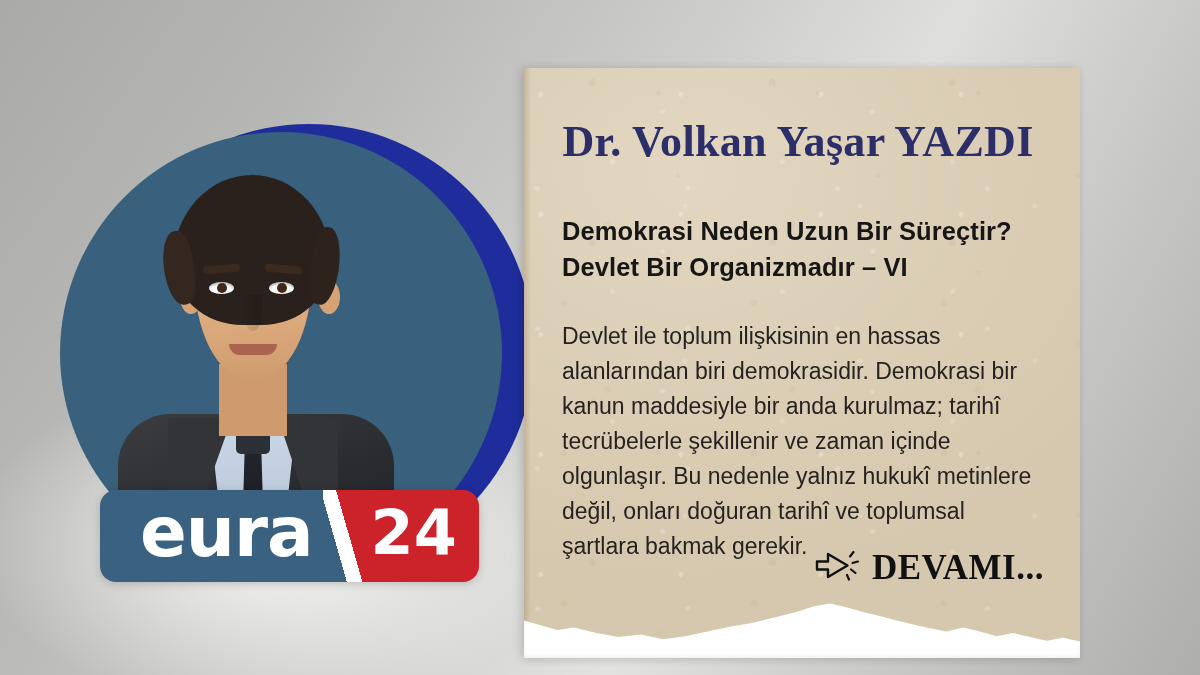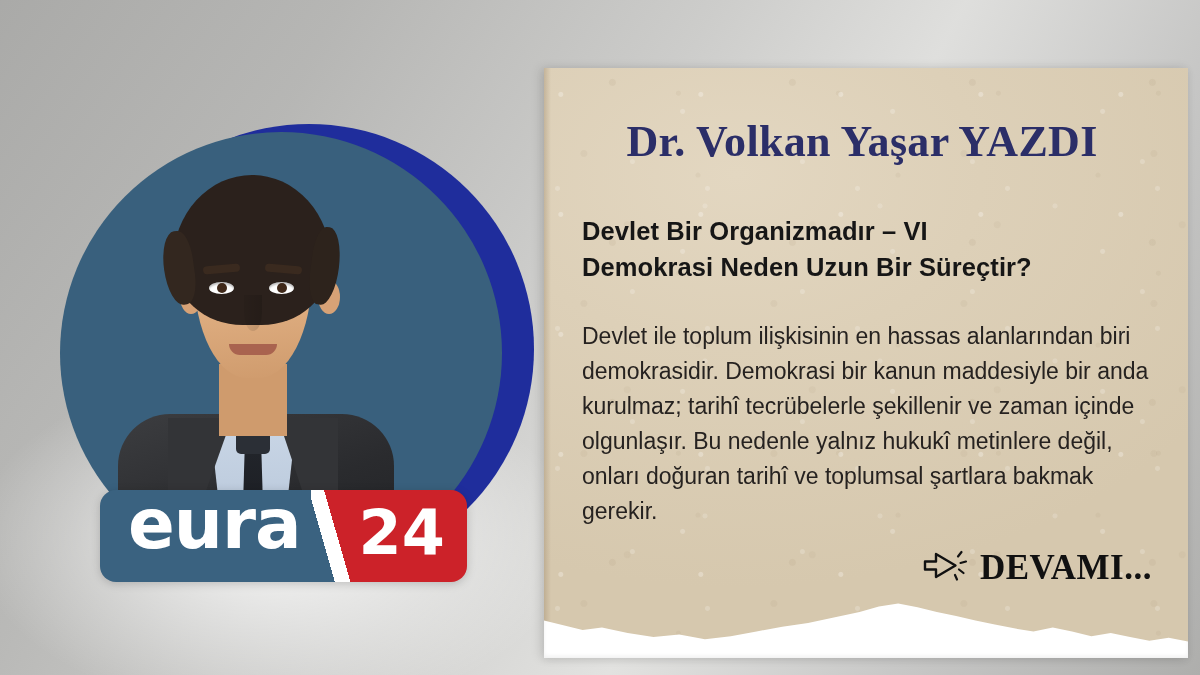--- a/index.html
+++ b/index.html
@@ -200,12 +200,11 @@
   
   .paper {
     position:absolute; left:524px; top:68px;
-    width:644px; height:590px;
+    width:556px; height:590px;
     background:
       radial-gradient(90% 70% at 30% 18%, #e3d7c1 0%, #ddd0b8 42%, #d6c8ae 100%);
     box-shadow:-4px 0 10px rgba(0,0,0,.10), 0 2px 8px rgba(0,0,0,.08);
     overflow:hidden;
-    margin-left:20px;
   }
   .paper-grain {
     position:absolute; inset:0;

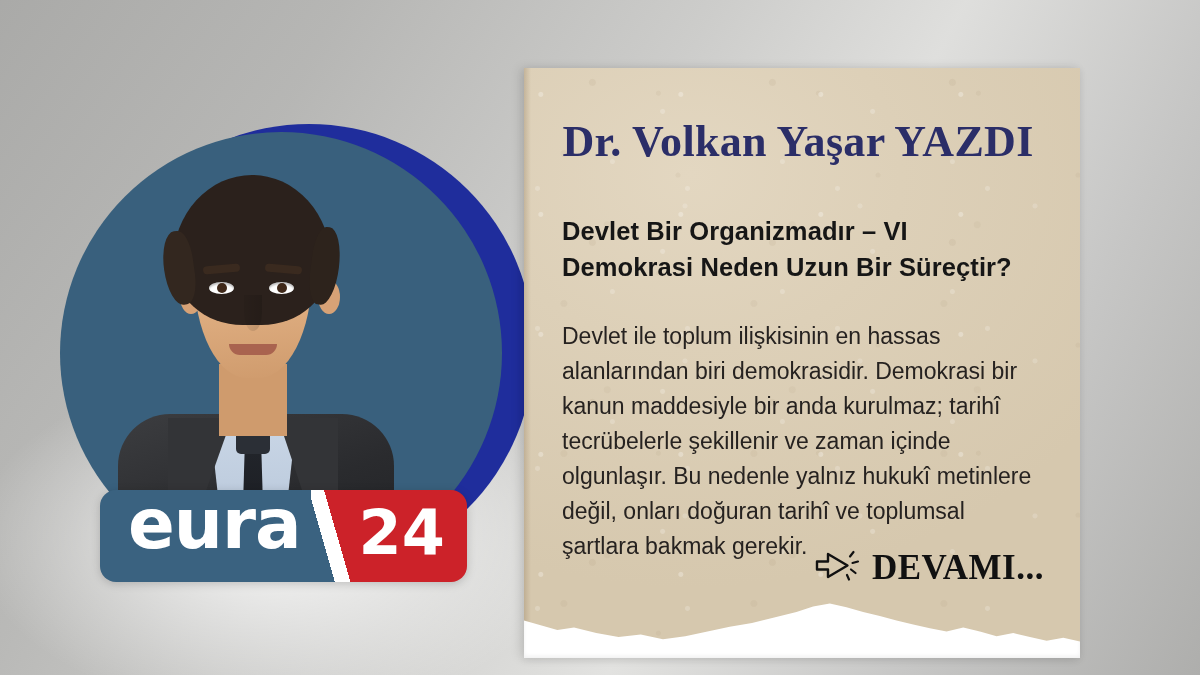--- a/index.html
+++ b/index.html
@@ -344,8 +344,8 @@
       <h1 class="title">Dr. Volkan Yaşar YAZDI</h1>
 
       <div class="subtitle">
+        <div>Demokrasi Neden Uzun Bir Süreçtir?</div>
         <div>Devlet Bir Organizmadır – VI</div>
-        <div>Demokrasi Neden Uzun Bir Süreçtir?</div>
       </div>
 
       <p class="body-text">Devlet ile toplum ilişkisinin en hassas alanlarından biri demokrasidir. Demokrasi bir kanun maddesiyle bir anda kurulmaz; tarihî tecrübelerle şekillenir ve zaman içinde olgunlaşır. Bu nedenle yalnız hukukî metinlere değil, onları doğuran tarihî ve toplumsal şartlara bakmak gerekir.</p>

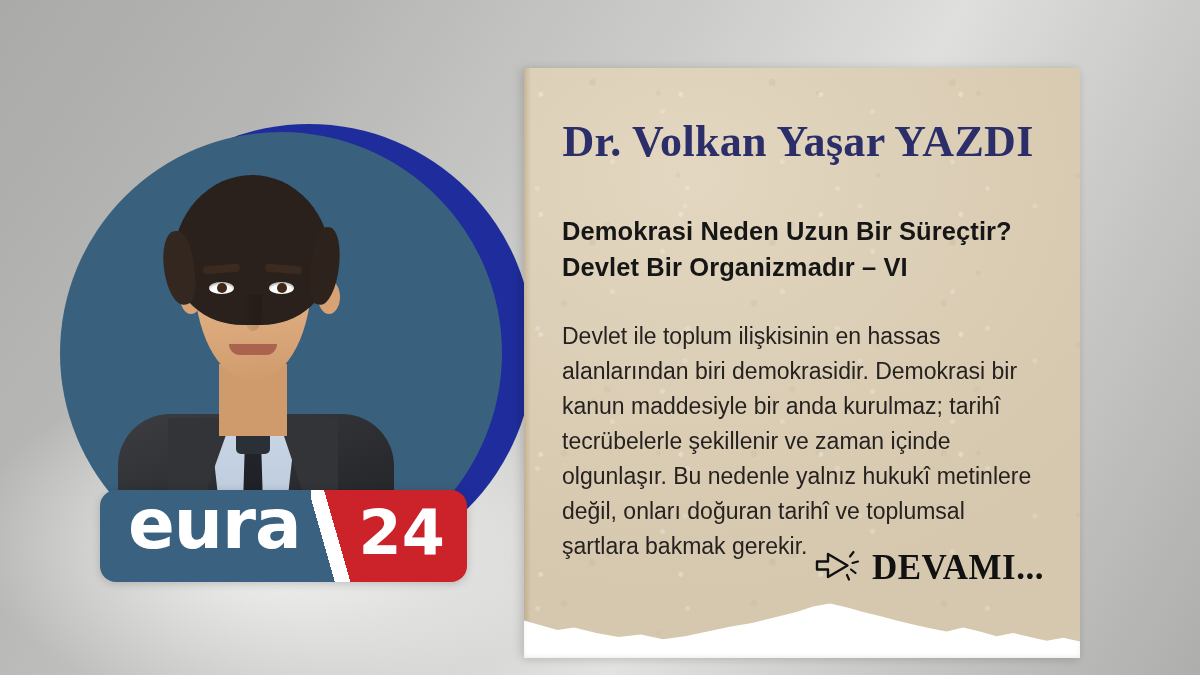--- a/index.html
+++ b/index.html
@@ -159,8 +159,8 @@
   .logo-left {
     background:#3a6280;
     border-radius:16px 0 0 16px;
-    padding:0 10px 0 28px;
-    display:flex; align-items:flex-start;
+    padding:0 10px 0 40px;
+    display:flex; align-items:center;
   }
   .logo-word {
     color:#ffffff;

